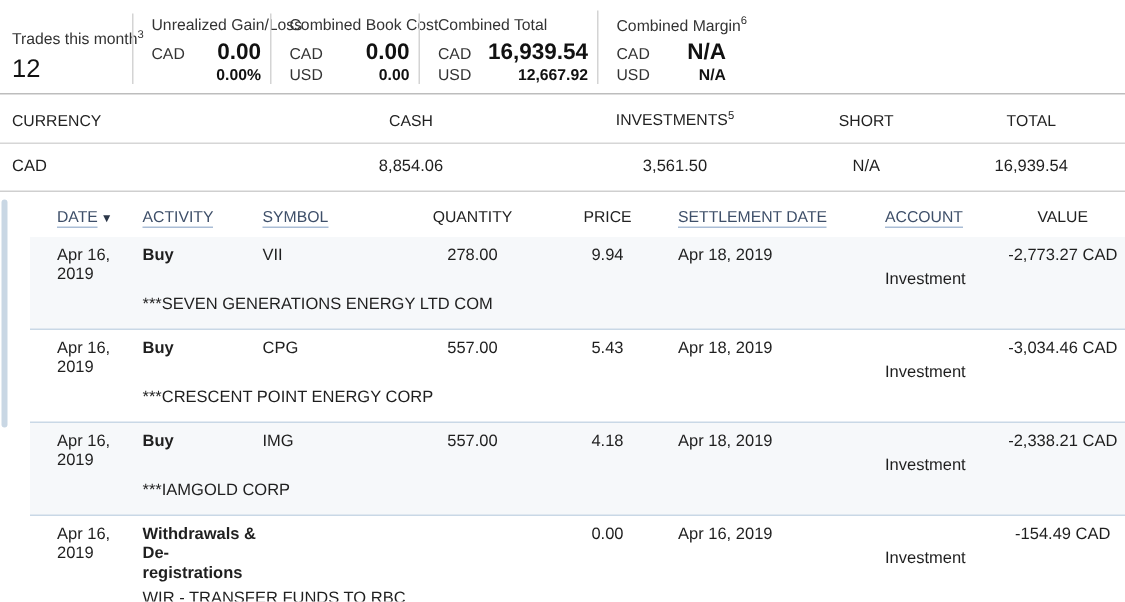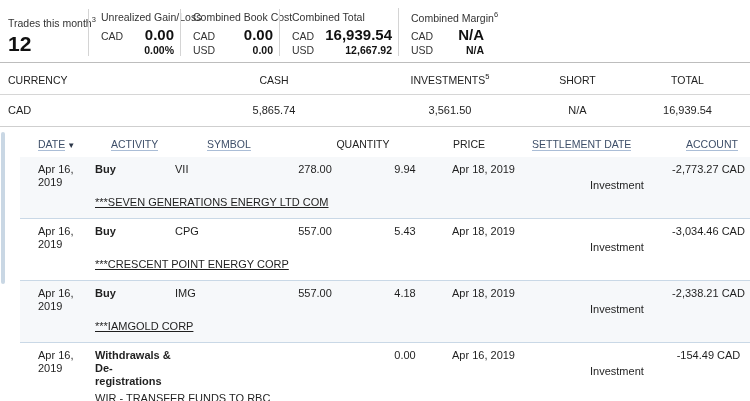--- a/index.html
+++ b/index.html
@@ -14,7 +14,7 @@
   .s-card + .s-card { border-left:1px solid #d4d4d4; }
   .s-label { font-size:10.5px; color:#333; margin-bottom:3px; }
   .s-label sup { font-size:7.5px; }
-  .s-big-number { font-size:21px; font-weight:bold; color:#111; margin-top:4px; }
+  .s-big-number { font-size:17px; font-weight:normal; color:#111; margin-top:4px; }
   .s-row { display:flex; align-items:baseline; }
   .s-ccy { font-size:10.5px; color:#333; min-width:30px; }
   .s-val { flex:1; text-align:right; font-weight:bold; color:#111; }

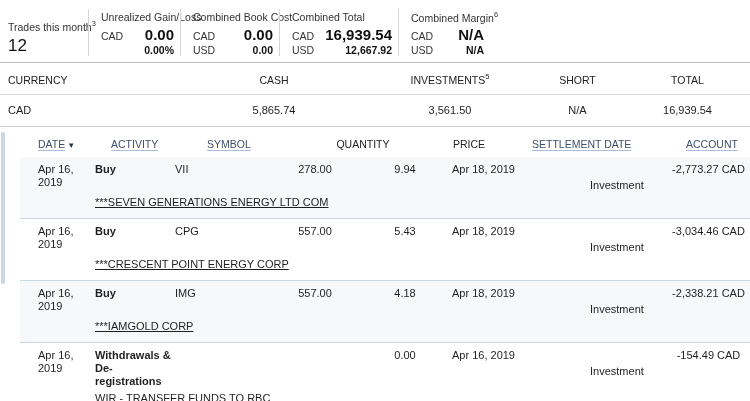--- a/index.html
+++ b/index.html
@@ -124,7 +124,7 @@
   </div>
   <div class="ccy-grid ccy-row">
     <div>CAD</div>
-    <div class="num">5,865.74</div>
+    <div class="num">8,854.06</div>
     <div class="num">3,561.50</div>
     <div class="num">N/A</div>
     <div class="num">16,939.54</div>

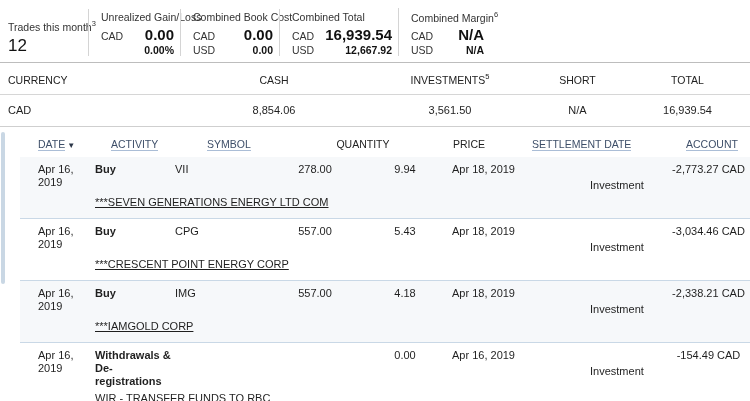--- a/index.html
+++ b/index.html
@@ -39,7 +39,7 @@
     background:#c9d7e4; border-radius:2px; }
   .tx-grid { display:grid; grid-template-columns:75px 80px 85px 110px 70px 122px 110px 1fr;
     padding-right:5px; }
-  .tx-head { padding:6px 5px 7px 0;gap:16px; }
+  .tx-head { padding:6px 5px 7px 0; }
   .tx-head > div { font-size:10.5px; }
   .th-plain { color:#222; }
   .th-link { color:#3e4f69; }

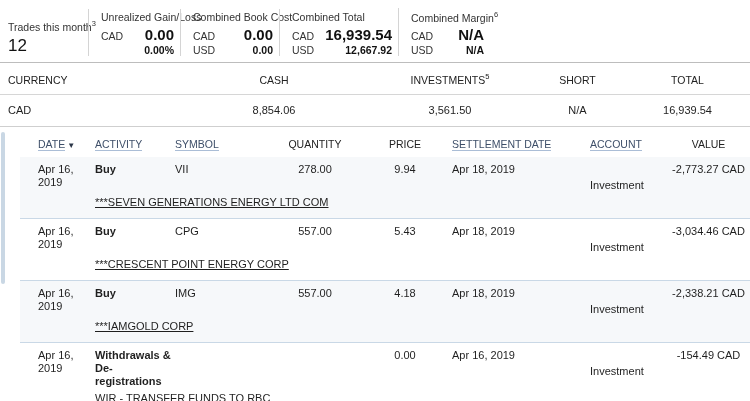--- a/index.html
+++ b/index.html
@@ -54,7 +54,7 @@
   .tx-row .cell { line-height:13px; }
   .cell-activity { font-weight:bold; }
   .cell-account-val { padding-left:28px; padding-top:16px; }
-  .tx-desc { margin:4px 0 0 75px; font-size:11px; line-height:13px; color:#1f1f1f;text-decoration:underline; }
+  .tx-desc { margin:4px 0 0 75px; font-size:11px; line-height:13px; color:#1f1f1f; }
 </style>
 </head>
 <body>

